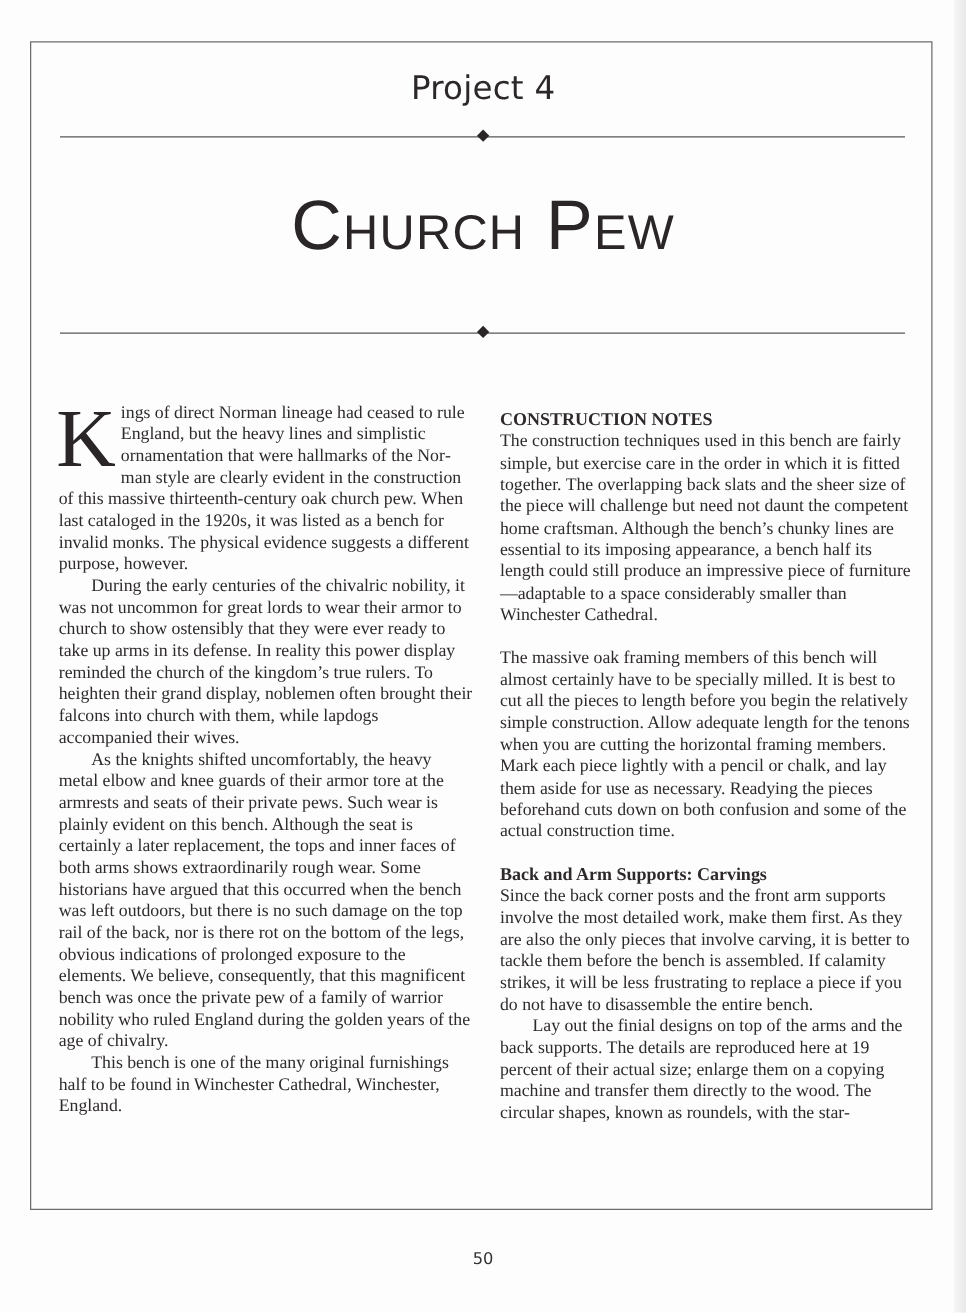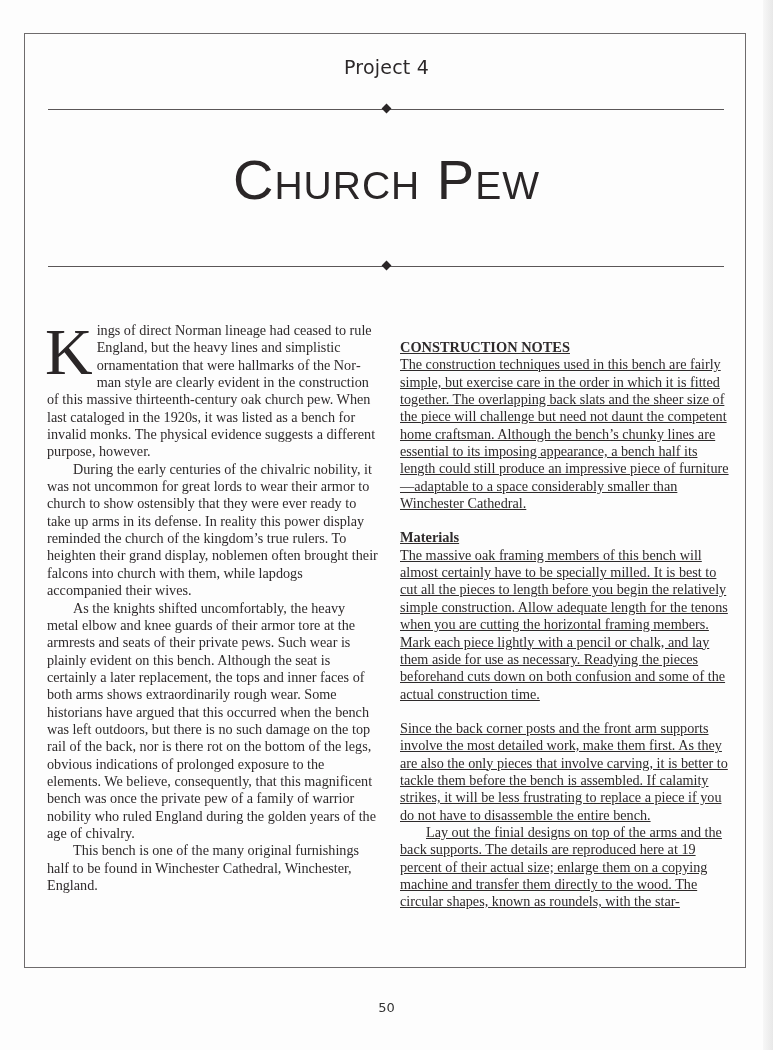--- a/index.html
+++ b/index.html
@@ -19,7 +19,7 @@
   }
   .project-label {
     position: absolute; left: 0; top: 56px; width: 773px; text-align: center;
-    font-family: "DejaVu Sans", sans-serif; font-size: 19px; color: #2c2829;
+    font-family: "DejaVu Sans", sans-serif; font-size: 26px; color: #2c2829;
     letter-spacing: 0.2px;
   }
   .rule {

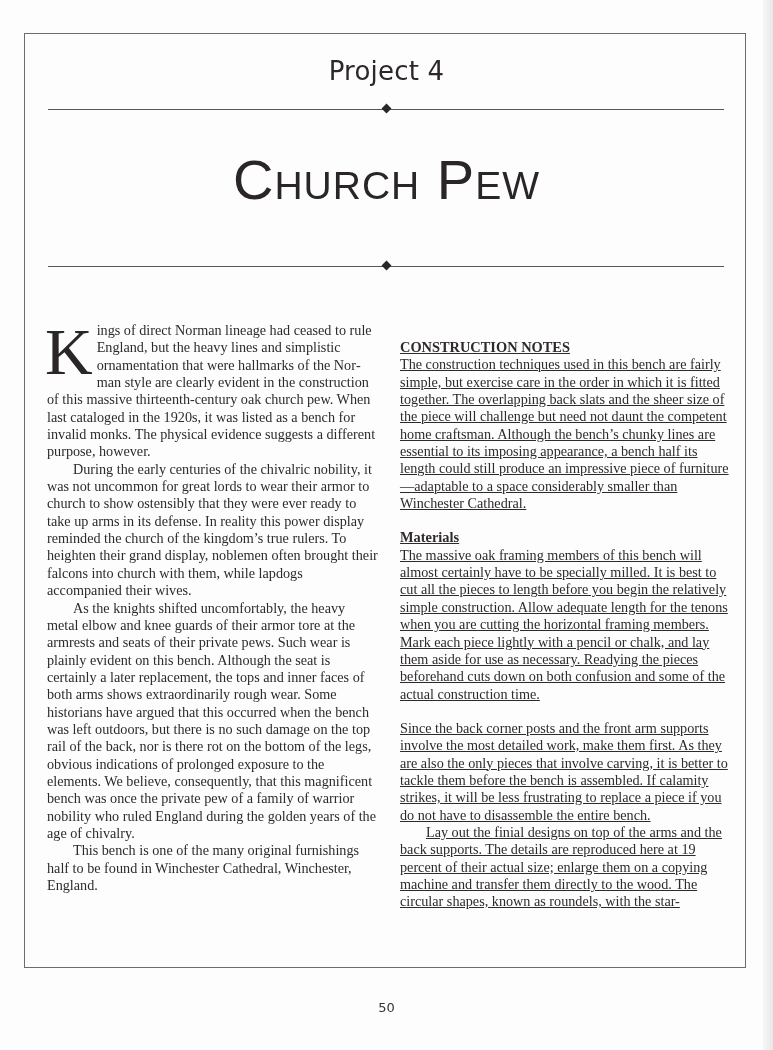--- a/index.html
+++ b/index.html
@@ -44,7 +44,7 @@
   }
   .col p { margin: 0; }
   .col-left { left: 47px; top: 322px; width: 331px; }
-  .col-right { left: 400px; top: 339px; width: 330px; text-decoration: underline; }
+  .col-right { left: 400px; top: 328px; width: 330px; }
   .indent { text-indent: 26px; }
   .dropcap {
     float: left; font-size: 66px; line-height: 54px; height: 52px;

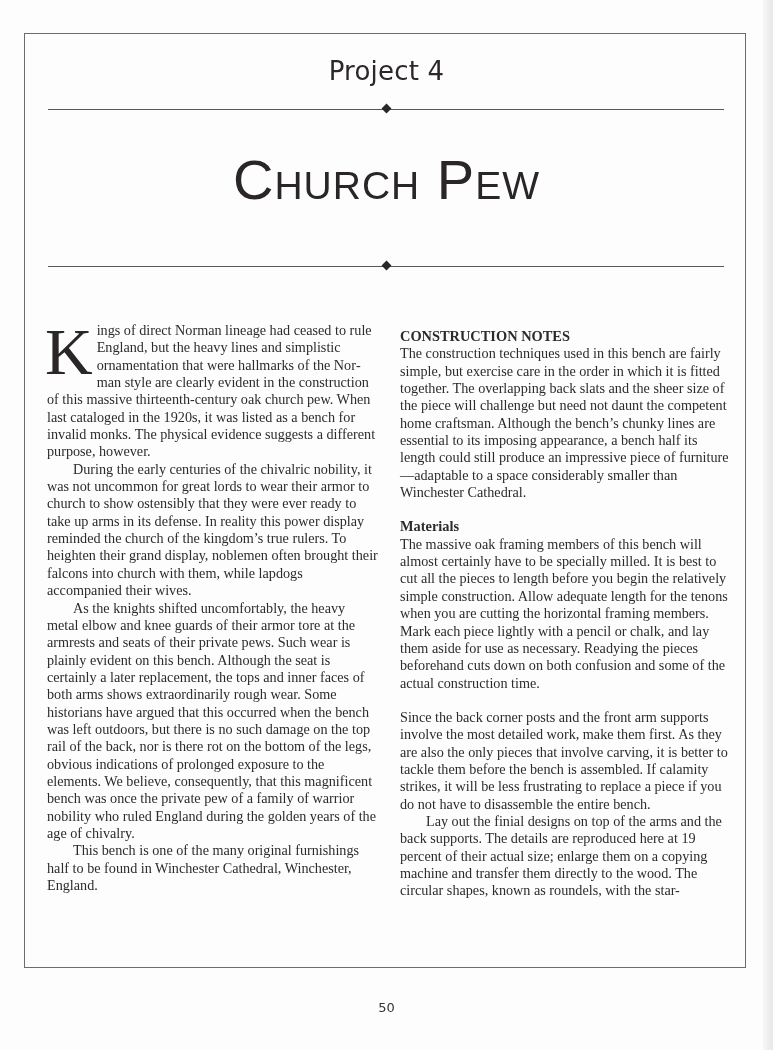--- a/index.html
+++ b/index.html
@@ -87,7 +87,6 @@
   <p class="heading">CONSTRUCTION NOTES</p>
   <p>The construction techniques used in this bench are fairly simple, but exercise care in the order in which it is fitted together. The overlapping back slats and the sheer size of the piece will challenge but need not daunt the competent home craftsman. Although the bench’s chunky lines are essential to its imposing appearance, a bench half its length could still produce an impressive piece of furniture—adaptable to a space considerably smaller than Winchester Cathedral.</p>
   <div class="section-gap"></div>
-  <p class="heading">Materials</p>
   <p>The massive oak framing members of this bench will almost certainly have to be specially milled. It is best to cut all the pieces to length before you begin the relatively simple construction. Allow adequate length for the tenons when you are cutting the horizontal framing members. Mark each piece lightly with a pen­cil or chalk, and lay them aside for use as necessary. Readying the pieces beforehand cuts down on both confusion and some of the actual construction time.</p>
   <div class="section-gap"></div>
   <p>Since the back corner posts and the front arm supports involve the most detailed work, make them first. As they are also the only pieces that involve carving, it is better to tackle them before the bench is assembled. If calamity strikes, it will be less frustrating to replace a piece if you do not have to disassemble the entire bench.</p>

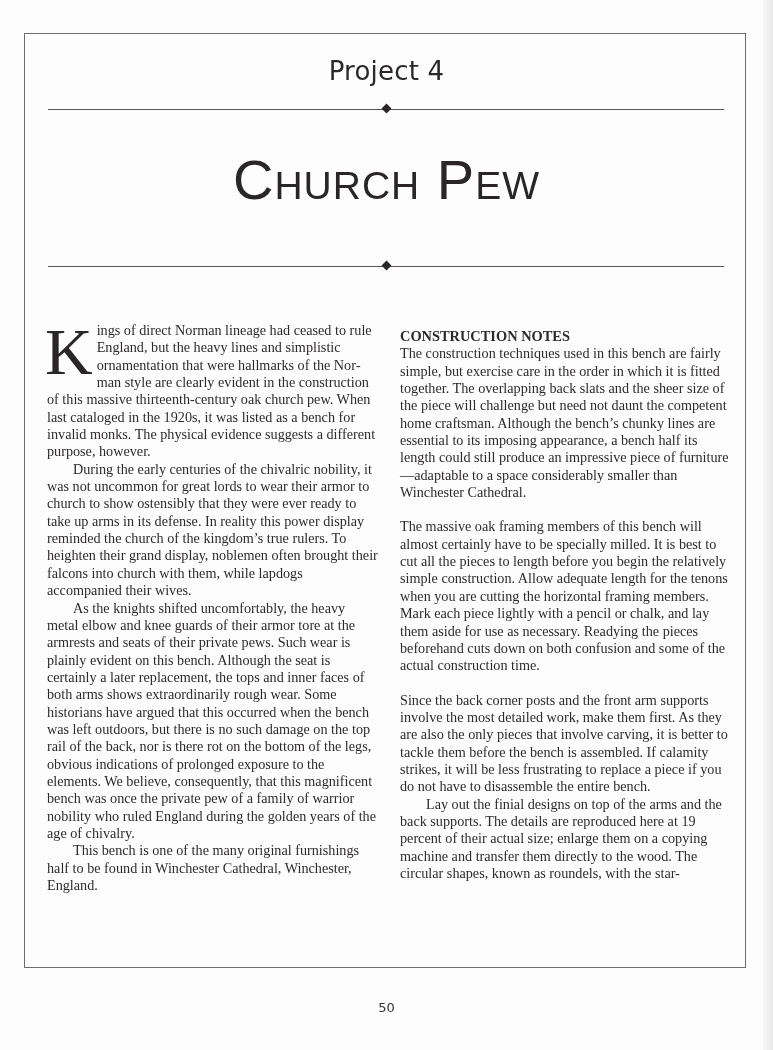--- a/index.html
+++ b/index.html
@@ -89,6 +89,7 @@
   <div class="section-gap"></div>
   <p>The massive oak framing members of this bench will almost certainly have to be specially milled. It is best to cut all the pieces to length before you begin the relatively simple construction. Allow adequate length for the tenons when you are cutting the horizontal framing members. Mark each piece lightly with a pen­cil or chalk, and lay them aside for use as necessary. Readying the pieces beforehand cuts down on both confusion and some of the actual construction time.</p>
   <div class="section-gap"></div>
+  <p class="heading">Back and Arm Supports: Carvings</p>
   <p>Since the back corner posts and the front arm supports involve the most detailed work, make them first. As they are also the only pieces that involve carving, it is better to tackle them before the bench is assembled. If calamity strikes, it will be less frustrating to replace a piece if you do not have to disassemble the entire bench.</p>
   <p class="indent">Lay out the finial designs on top of the arms and the back supports. The details are reproduced here at 19 percent of their actual size; enlarge them on a copy­ing machine and transfer them directly to the wood. The circular shapes, known as roundels, with the star-</p>
 </div>

